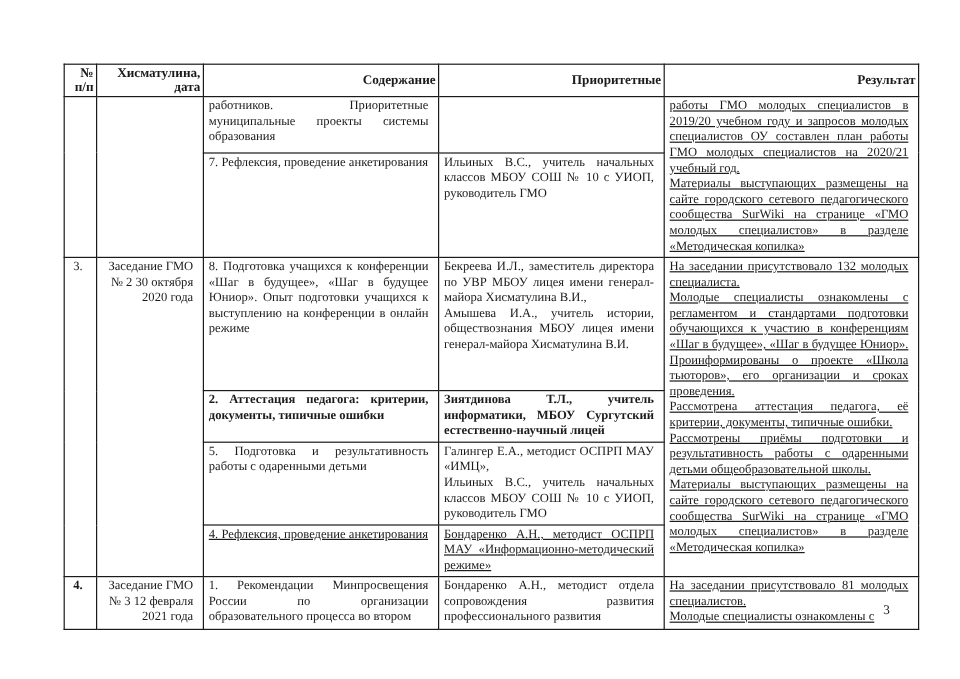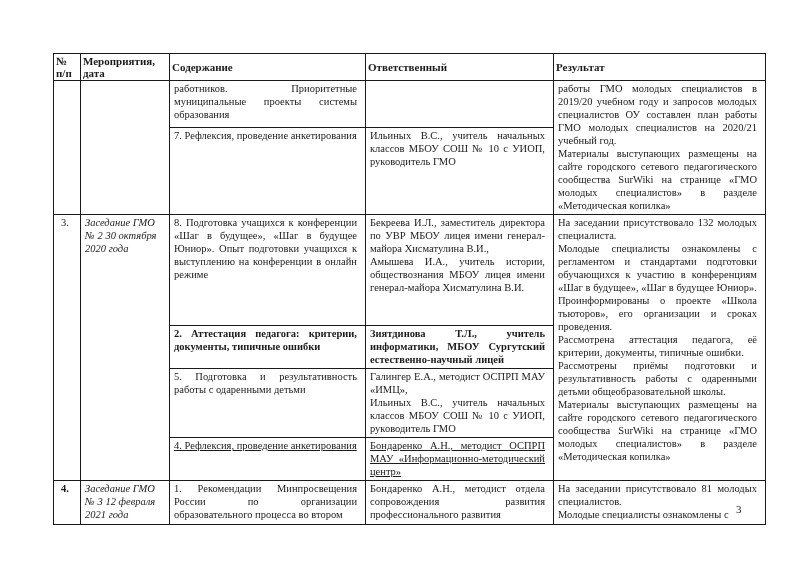--- a/index.html
+++ b/index.html
@@ -31,7 +31,7 @@
     font-weight:bold;
     font-size:11px;
     line-height:12px;
-    text-align:left;
+    text-align:right;
     vertical-align:middle;
     padding:1px 2px;
   }

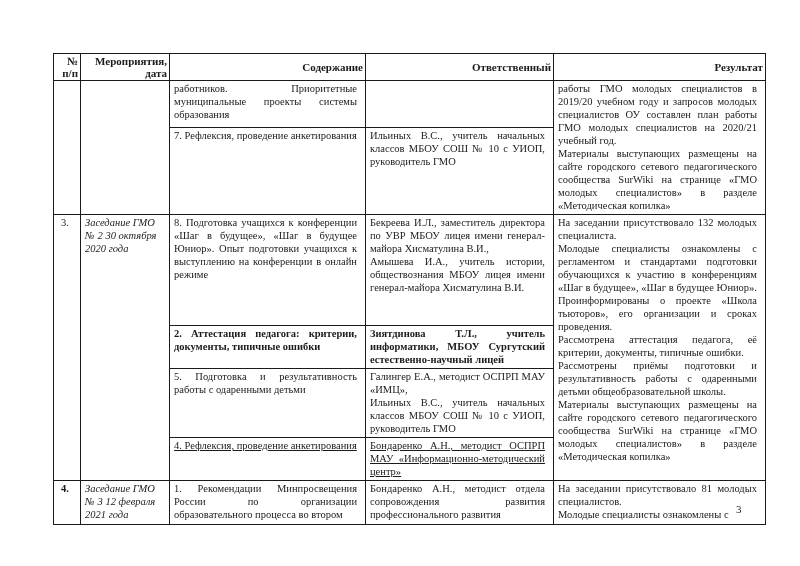--- a/index.html
+++ b/index.html
@@ -72,7 +72,7 @@
     <thead>
       <tr class="r-hdr">
         <th>№ п/п</th>
-        <th>Мероприятия, дата</th>
+        <th>Хисматулина, дата</th>
         <th>Содержание</th>
         <th>Ответственный</th>
         <th>Результат</th>

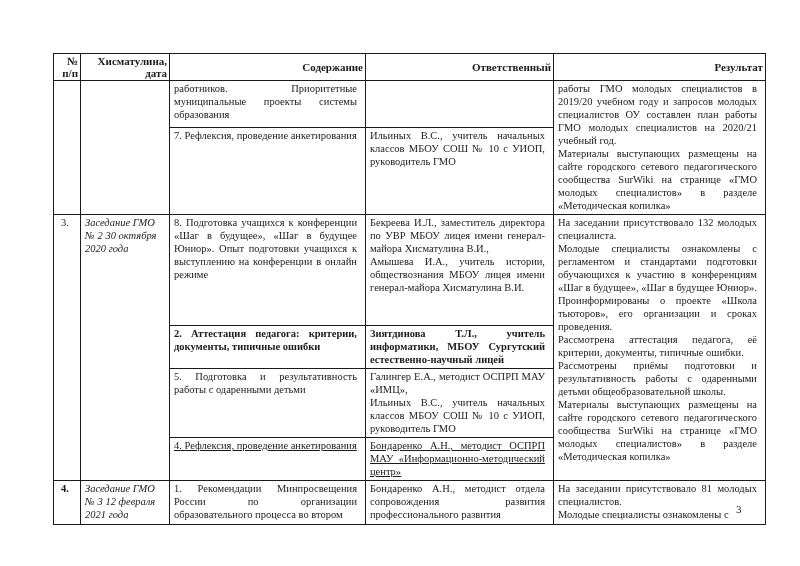--- a/index.html
+++ b/index.html
@@ -74,7 +74,7 @@
         <th>№ п/п</th>
         <th>Хисматулина, дата</th>
         <th>Содержание</th>
-        <th>Ответственный</th>
+        <th>Приоритетные</th>
         <th>Результат</th>
       </tr>
     </thead>

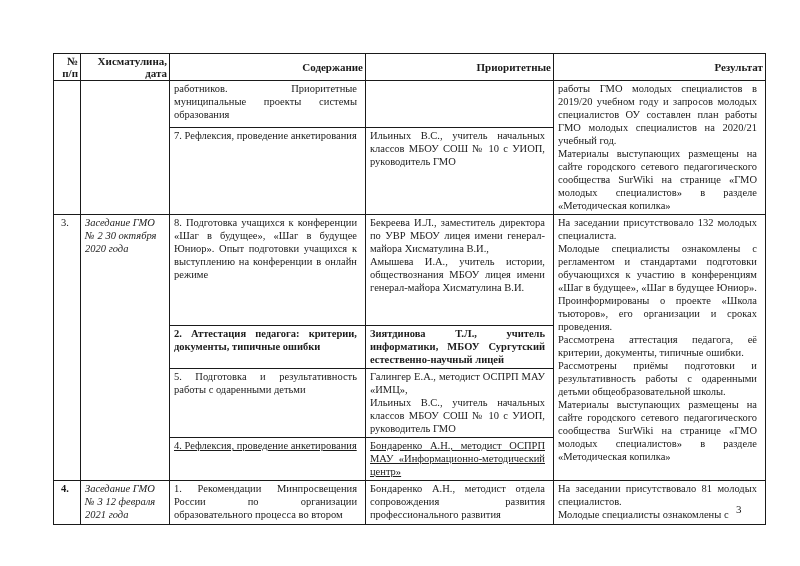--- a/index.html
+++ b/index.html
@@ -40,7 +40,7 @@
   td.c-event{text-align:left;font-style:italic;}
   td.c-content{text-align:justify;}
   td.c-resp{text-align:justify;}
-  td.c-result{text-align:justify;}
+  td.c-result{text-align:justify;text-decoration:underline;}
   tr.r-hdr{height:25px;}
   tr.r-b1{height:45px;}
   tr.r-b2{height:84px;}

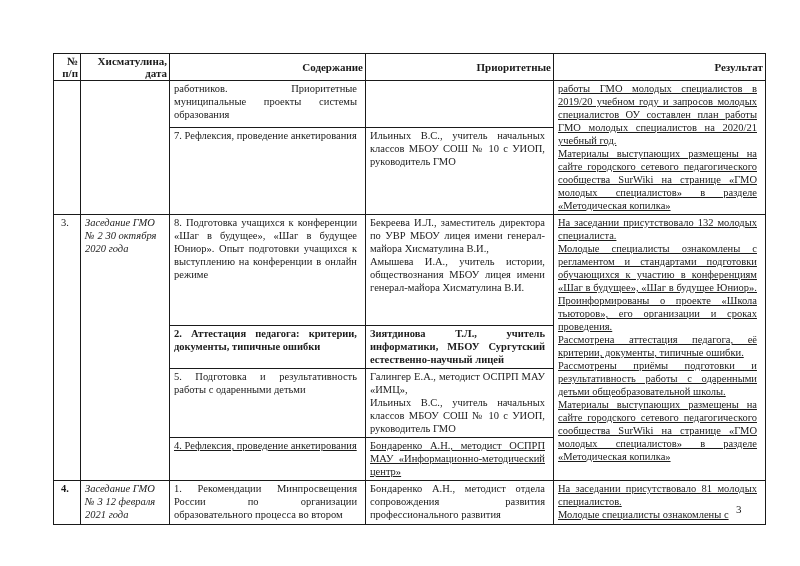--- a/index.html
+++ b/index.html
@@ -37,7 +37,7 @@
   }
   td.c-num{text-align:center;}
   td.c-num.bold{font-weight:bold;}
-  td.c-event{text-align:left;font-style:italic;}
+  td.c-event{text-align:right;}
   td.c-content{text-align:justify;}
   td.c-resp{text-align:justify;}
   td.c-result{text-align:justify;text-decoration:underline;}

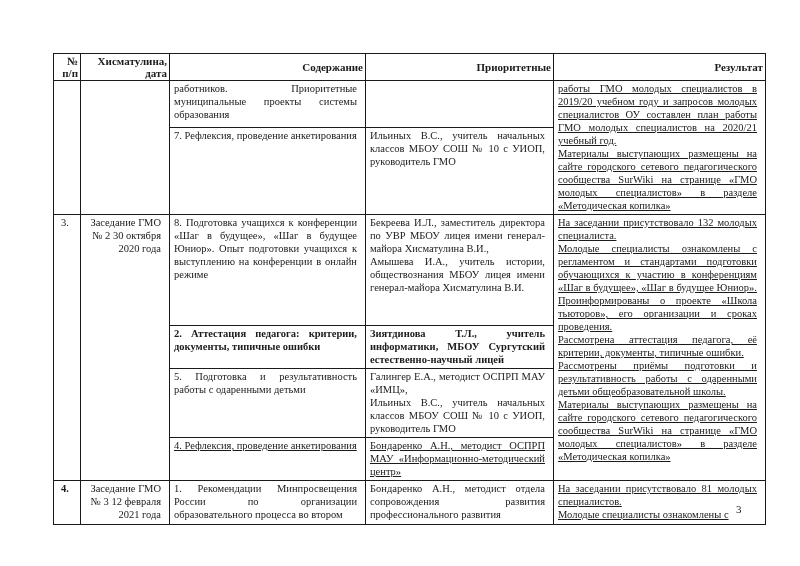--- a/index.html
+++ b/index.html
@@ -115,7 +115,7 @@
       </tr>
       <tr class="r-c4">
         <td class="c-content">4. Рефлексия, проведение анкетирования</td>
-        <td class="c-resp">Бондаренко А.Н., методист ОСПРП МАУ «Информационно-методический центр»</td>
+        <td class="c-resp">Бондаренко А.Н., методист ОСПРП МАУ «Информационно-методический режиме»</td>
       </tr>
 
       <tr class="r-d">

